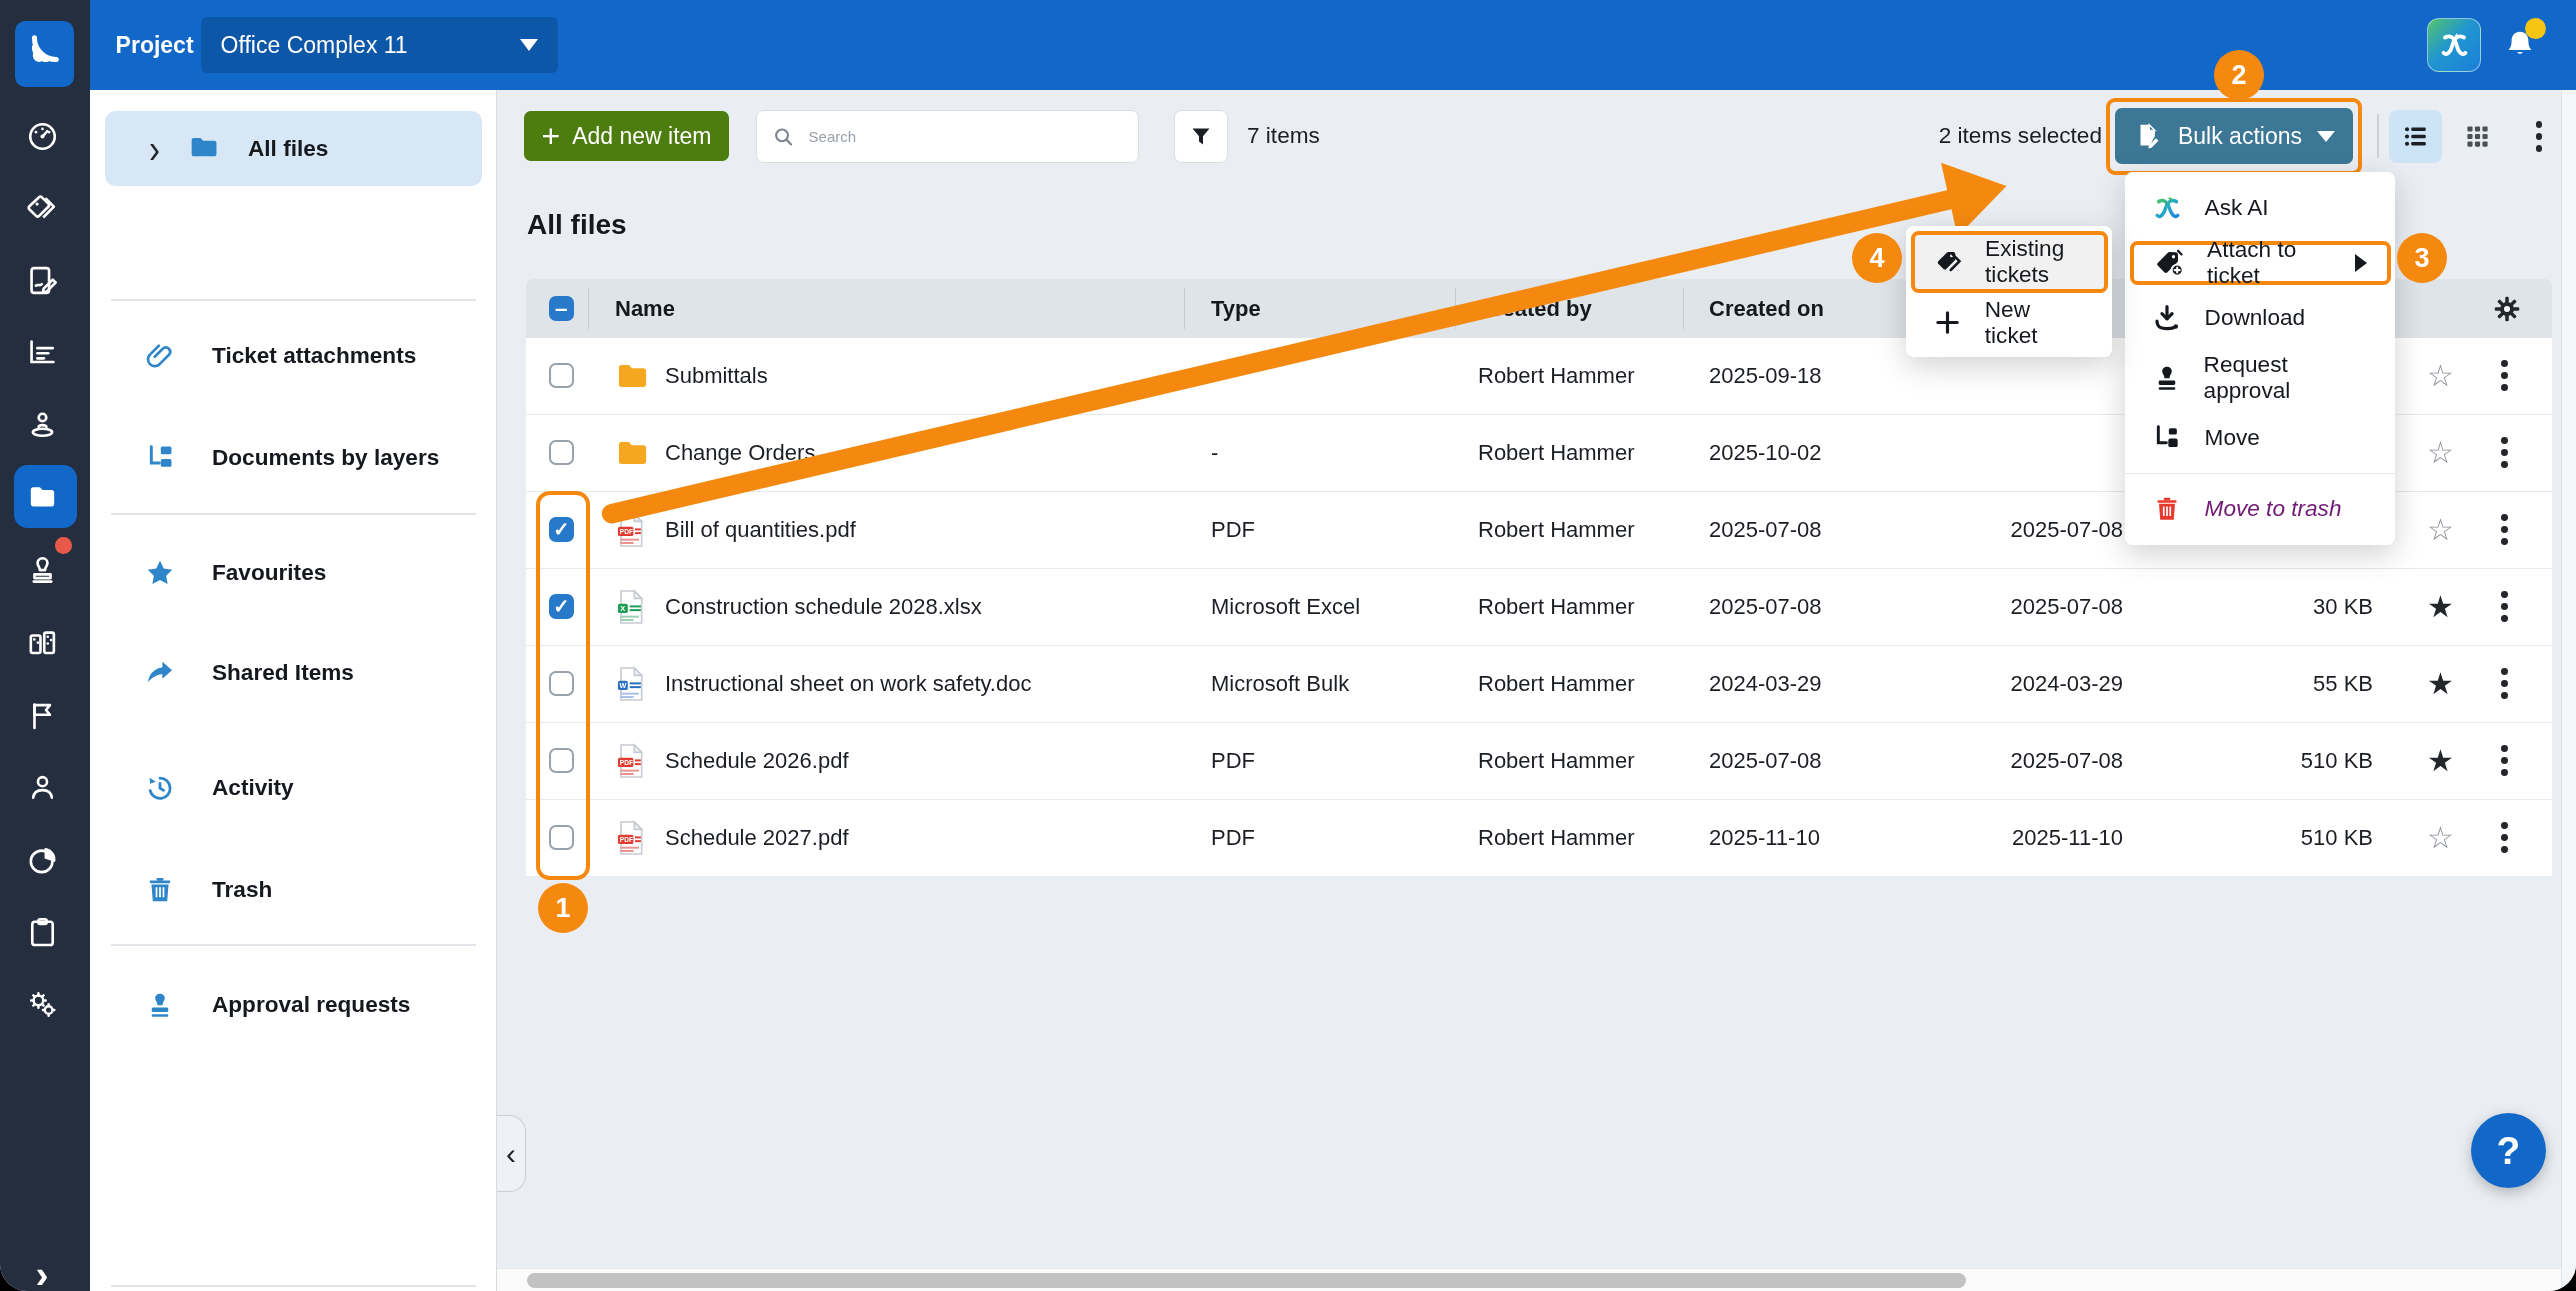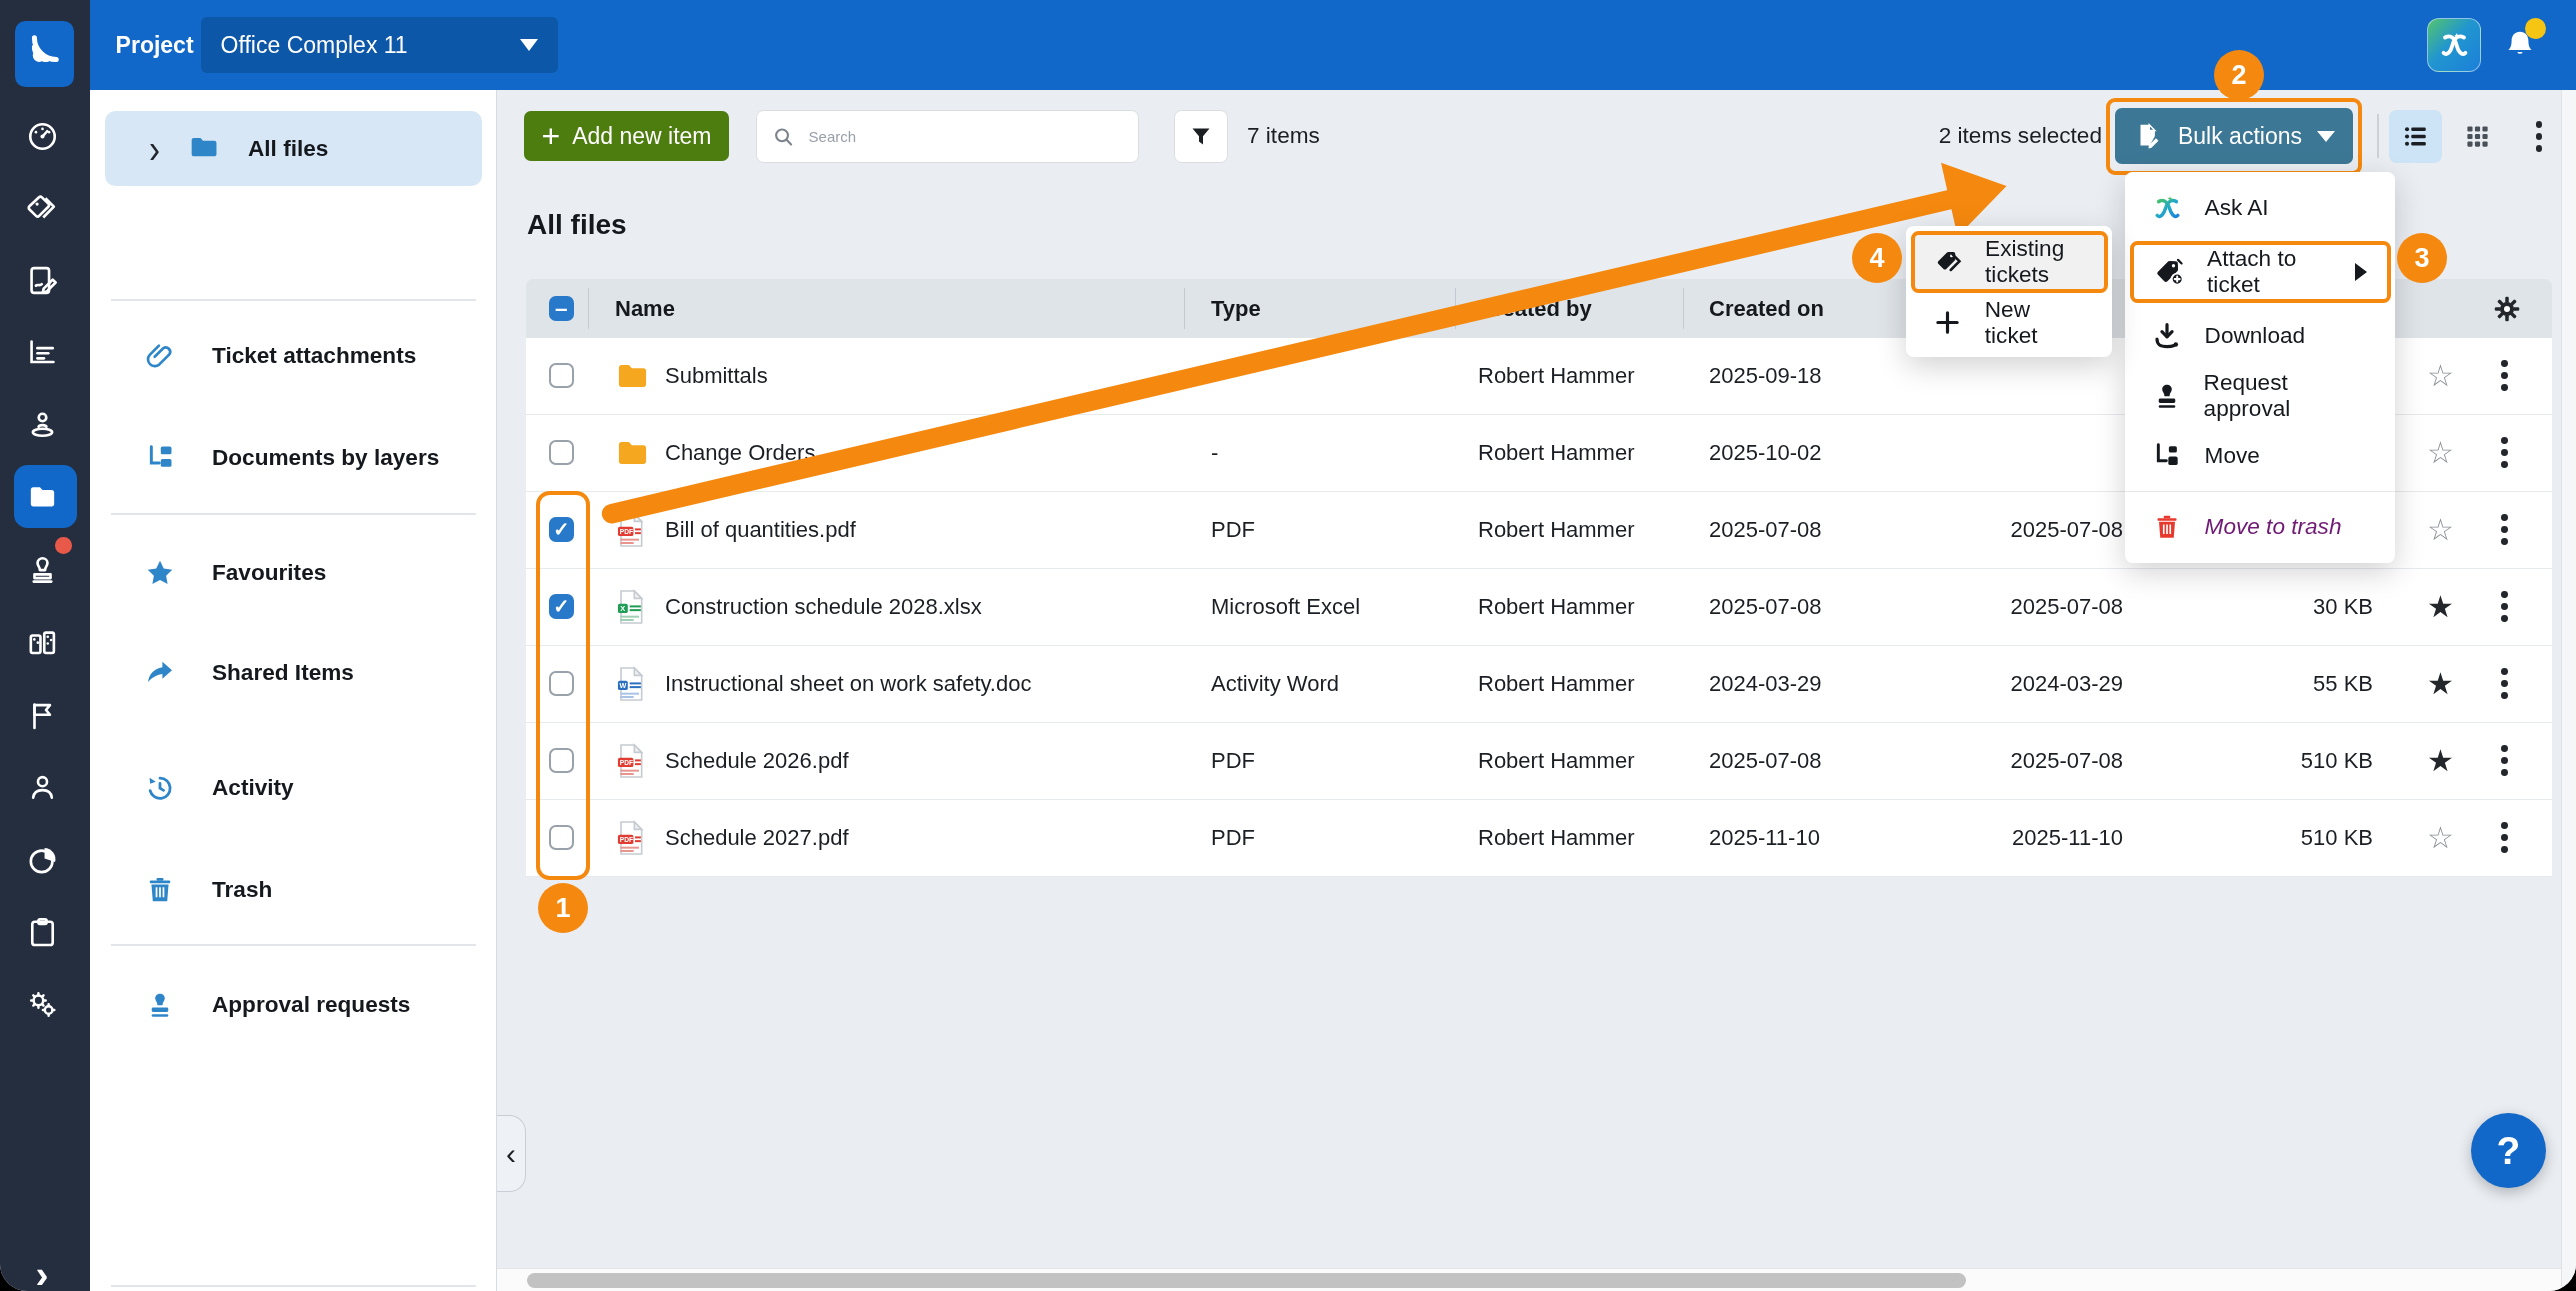--- a/index.html
+++ b/index.html
@@ -77,7 +77,7 @@
   .bulk-menu { position:absolute; left:2125px; top:172px; width:270px; background:#fff; border-radius:7.5px; box-shadow:0 9px 30px rgba(0,0,0,.18); z-index:50; padding:6px 0; }
   .menu-item { height:60px; display:flex; align-items:center; gap:21px; padding:0 25.6px; font-size:22.6px; color:#15191e; cursor:pointer; }
   .menu-item .mi-icon { width:33px; display:flex; justify-content:center; }
-  .menu-item.attach { margin:3px 4.5px; height:62px; border:4.5px solid #f5890f; border-radius:7.5px; padding:0 19.6px; background:#fff; }
+  .menu-item.attach { margin:3px 4.5px; height:44px; border:4.5px solid #f5890f; border-radius:7.5px; padding:0 19.6px; background:#fff; }
   .menu-item .sub-arrow { margin-left:auto; width:0; height:0; border-top:9.8px solid transparent; border-bottom:9.8px solid transparent; border-left:12.8px solid #15191e; }
   .menu-sep { height:1.5px; background:#e4e7ea; margin:4.5px 0; }
   .menu-item.danger { color:#701a75;font-style:italic; }

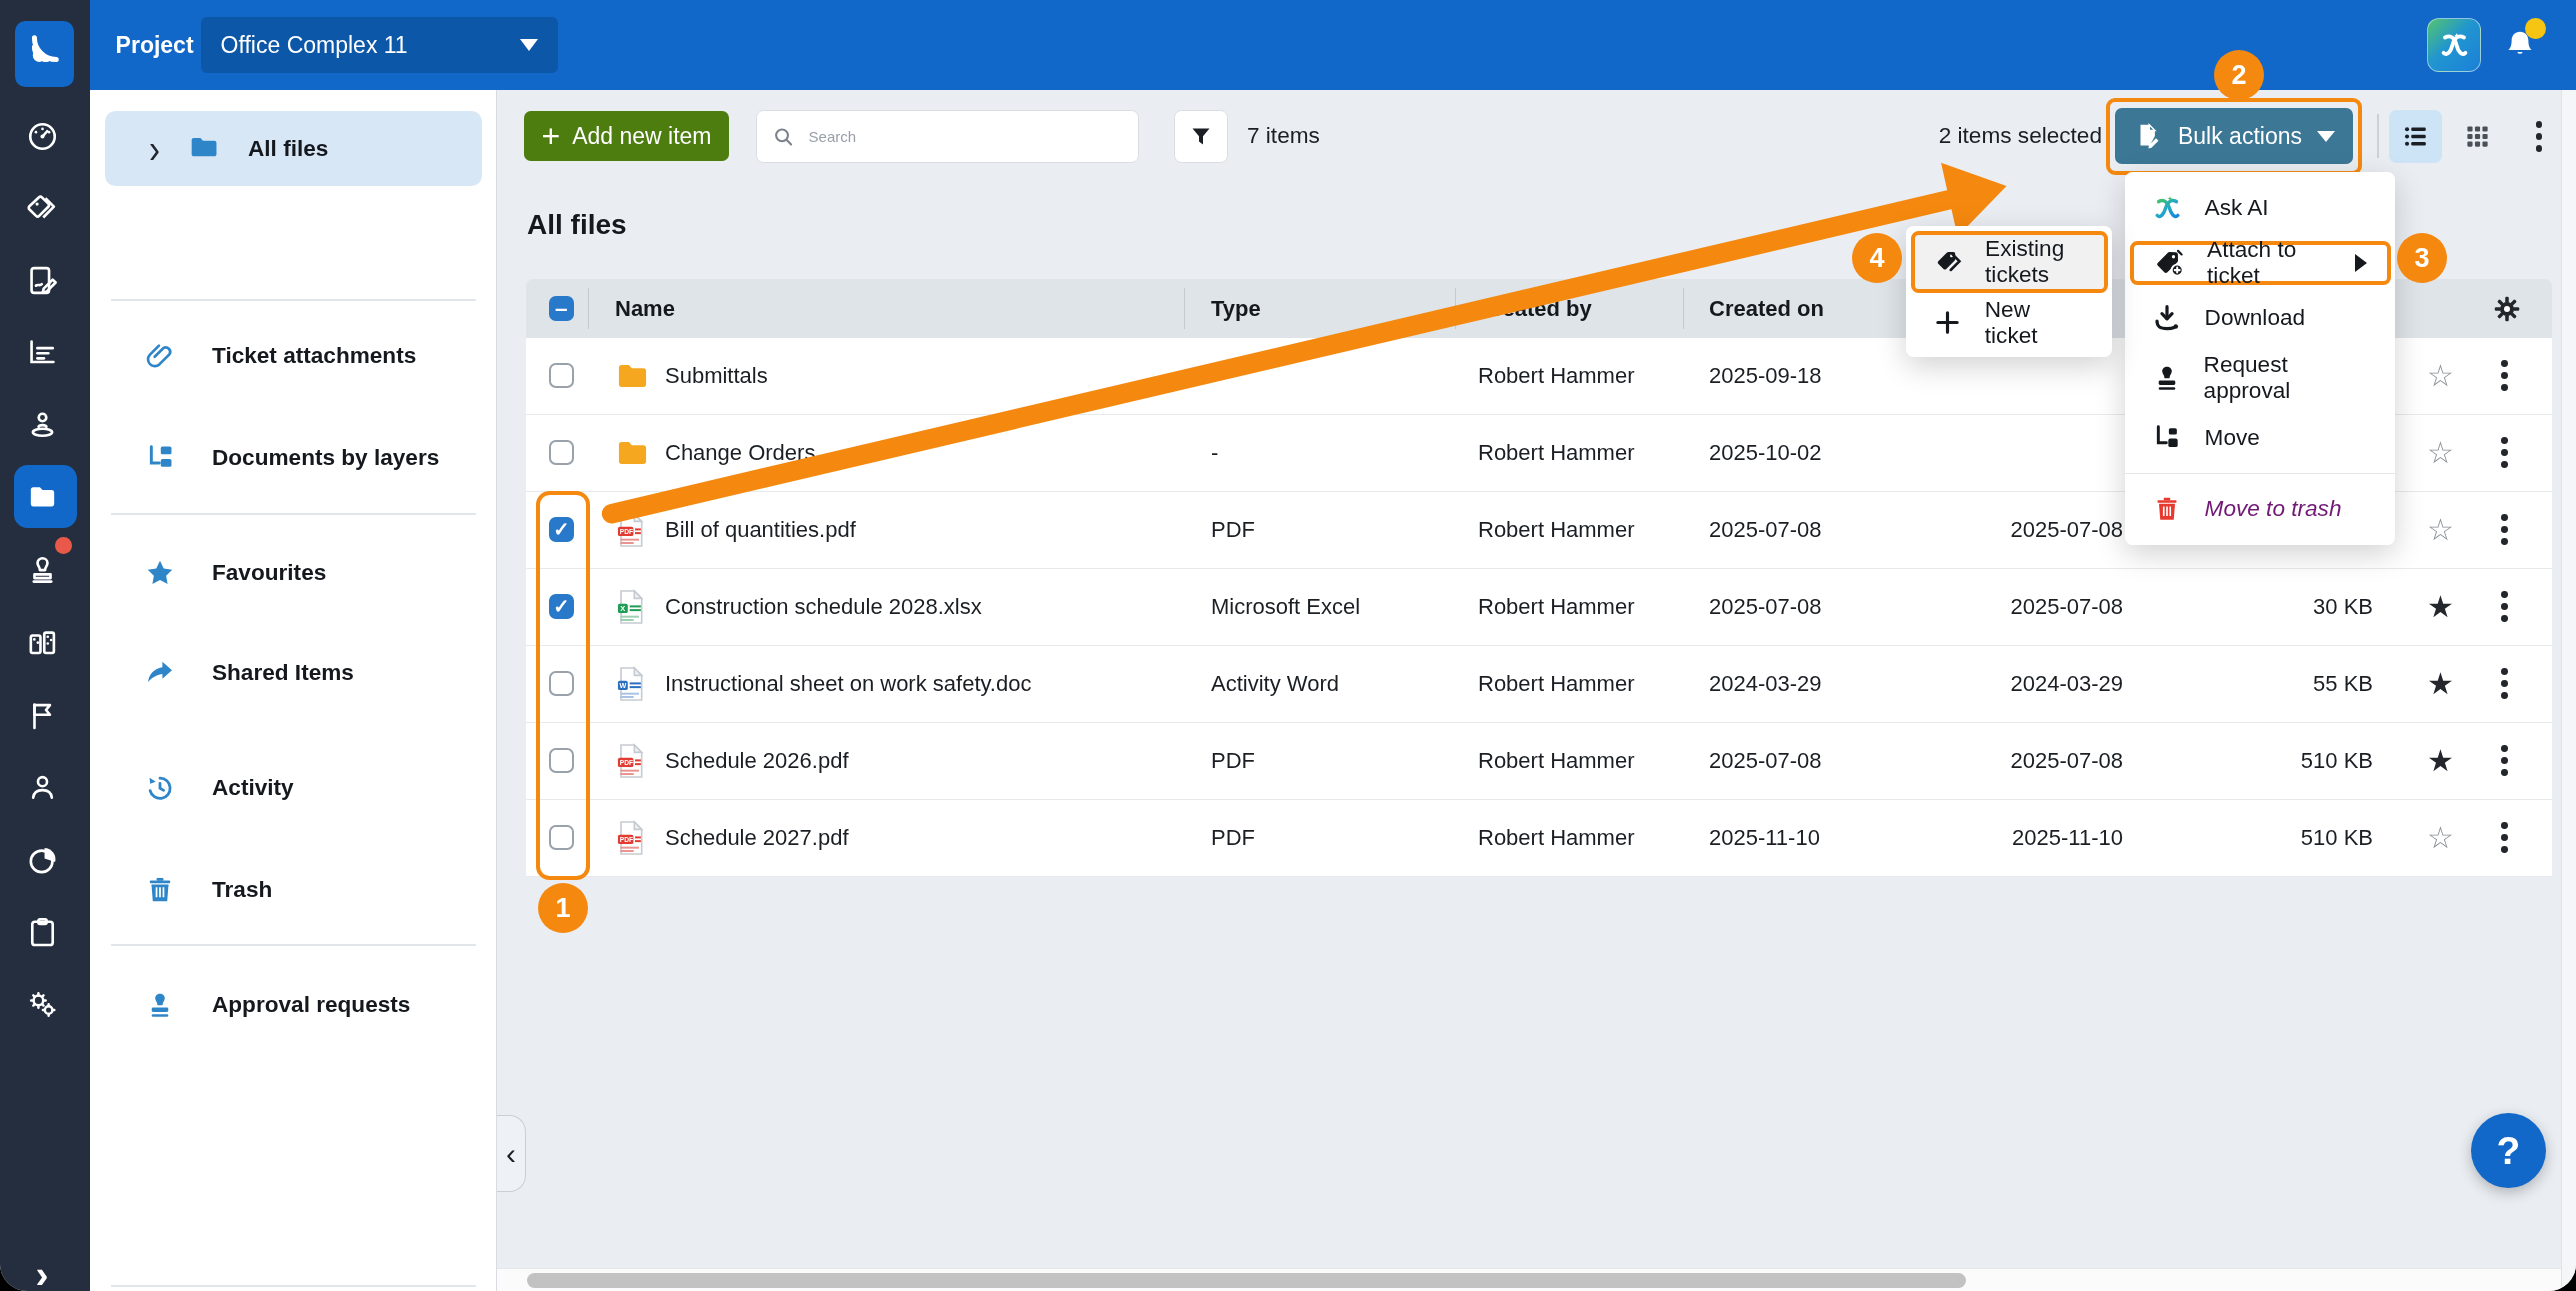--- a/index.html
+++ b/index.html
@@ -578,7 +578,7 @@
             </svg>
           </span>
         <span class="ccell" style="left:139px">Instructional sheet on work safety.doc</span>
-        <span class="ccell" style="left:685px">Activity Word</span>
+        <span class="ccell" style="left:685px">Microsoft Bulk</span>
         <span class="ccell" style="left:952px">Robert Hammer</span>
         <span class="ccell" style="left:1183px">2024-03-29</span>
         <span class="ccell num" style="left:1476px;width:121px">2024-03-29</span>

